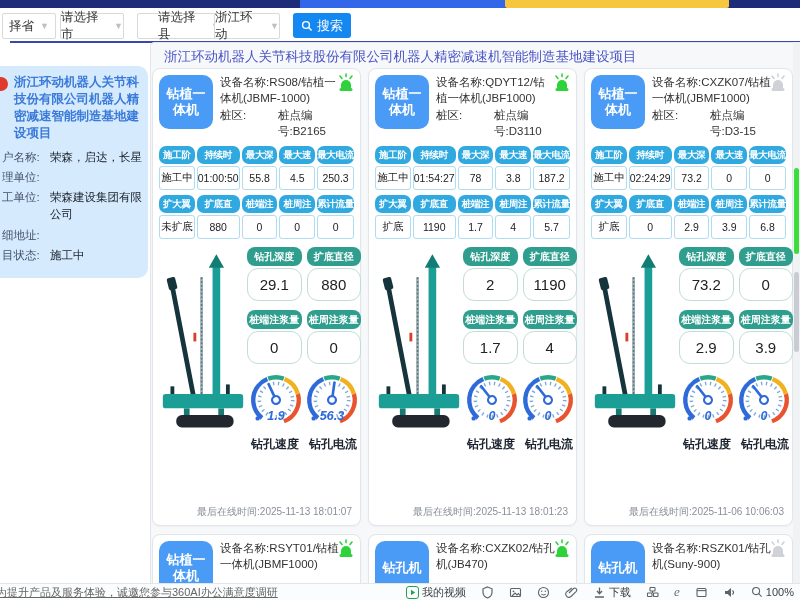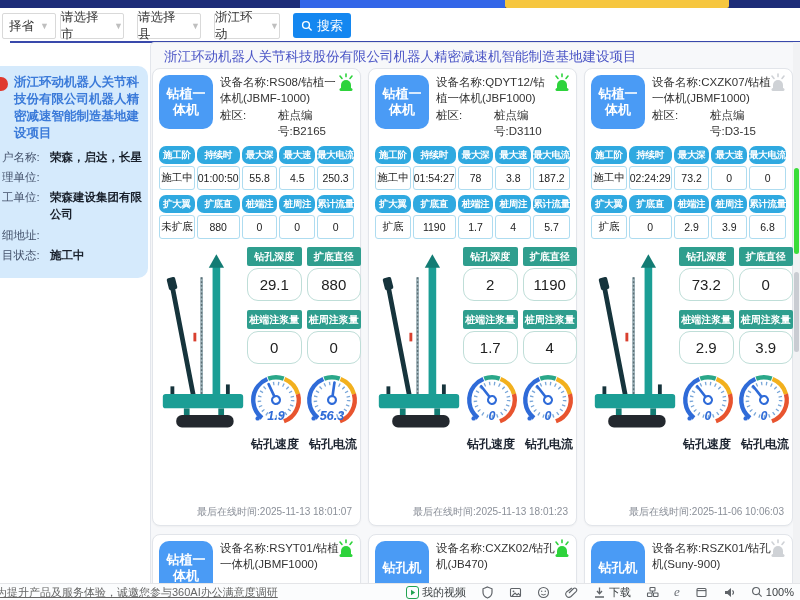--- a/index.html
+++ b/index.html
@@ -17,7 +17,7 @@
   .dd .caret{color:#bfbfbf;font-size:9px;}
   .dd1{left:-8px;width:52px;}
   .dd2{left:50px;width:62px;}
-  .dd3{left:127px;width:62px;}
+  .dd3{left:127px;width:62px;padding-left:20px;}
   .dd4{left:204px;width:64px;}
   .search-btn{position:absolute;left:283px;top:5px;width:58px;height:25px;background:#1487f0;border:none;border-radius:3px;color:#fff;font-size:13px;display:flex;align-items:center;justify-content:center;gap:4px;cursor:pointer;}
 

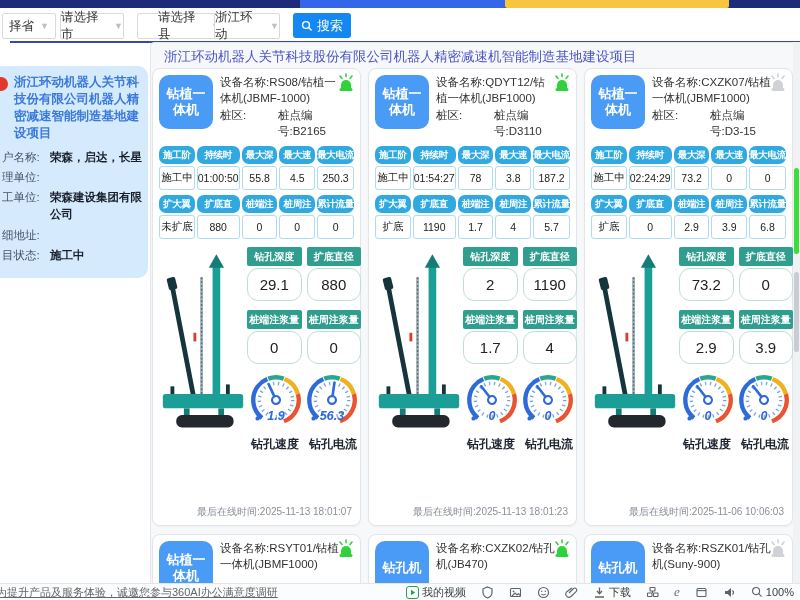--- a/index.html
+++ b/index.html
@@ -32,7 +32,7 @@
   .sb-fields{margin-top:7px;}
   .sb-row{display:flex;font-size:11.5px;line-height:1.5;margin-top:3px;}
   .sb-label{width:48px;flex:none;color:#44526b;}
-  .sb-val{color:#19202b;font-weight:bold;}
+  .sb-val{color:#19202b;font-weight:normal;}
 
   
   .cards{position:absolute;left:152px;top:68px;width:642px;display:grid;grid-template-columns:repeat(3,209px);gap:8px 7px;}

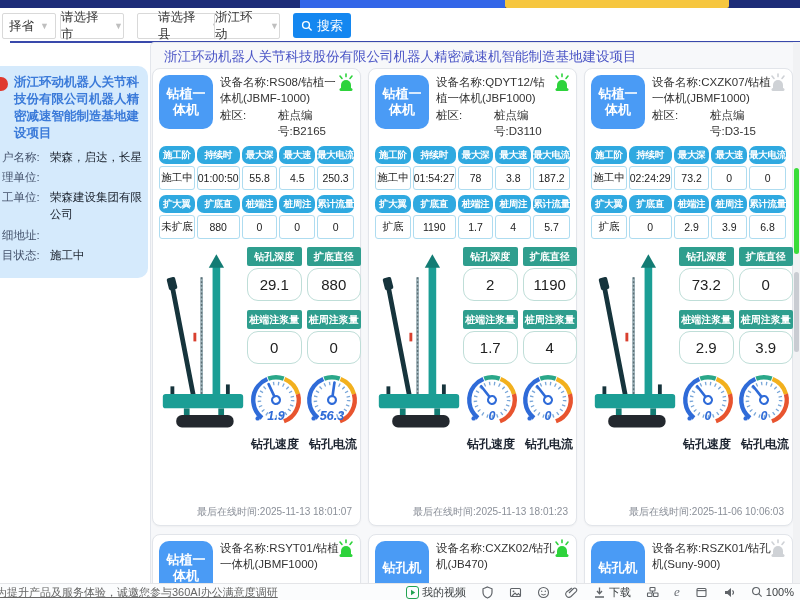--- a/index.html
+++ b/index.html
@@ -58,7 +58,7 @@
   .rig{width:88px;height:206px;flex:none;}
   .mid-right{flex:1;display:flex;flex-direction:column;}
   .mgrid{display:grid;grid-template-columns:1fr 1fr;gap:9px 5px;}
-  .mh{background:#2f9e8e;color:#fff;font-size:10px;font-weight:bold;text-align:center;border-radius:2px;padding:2.5px 0;white-space:nowrap;}
+  .mh{background:#2f9e8e;color:#fff;font-size:10px;font-weight:bold;text-align:center;border-radius:8px;padding:2.5px 0;white-space:nowrap;}
   .mv{margin-top:2px;border:1px solid #bfded8;border-radius:11px;background:#fff;height:31px;display:flex;align-items:center;justify-content:center;font-size:15px;color:#222;}
   .gauges{display:flex;justify-content:space-between;margin-top:8px;padding:0 1px;}
   .gauge{position:relative;width:56px;height:58px;}

